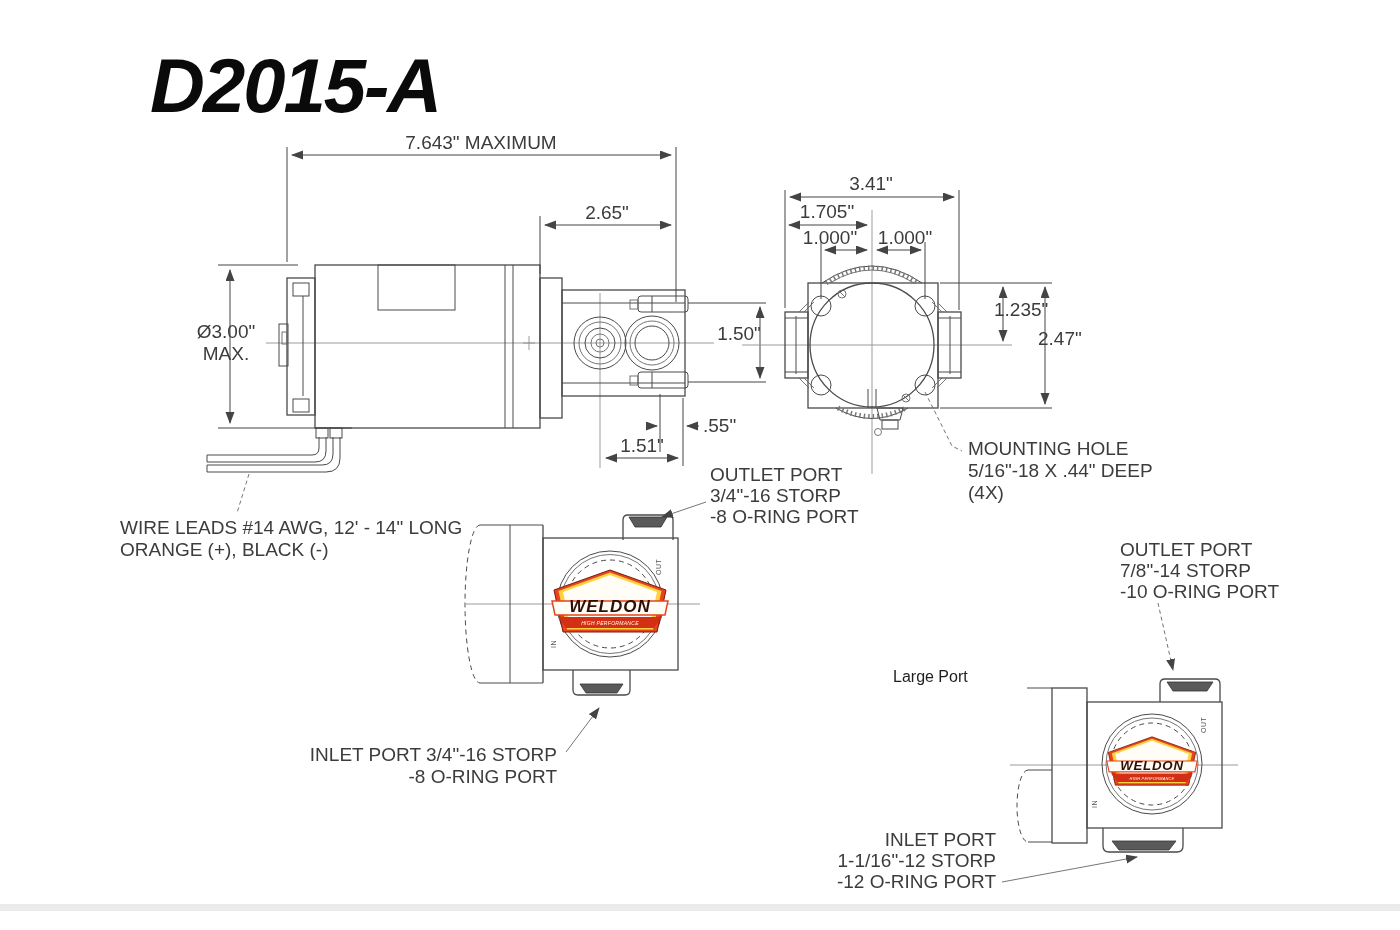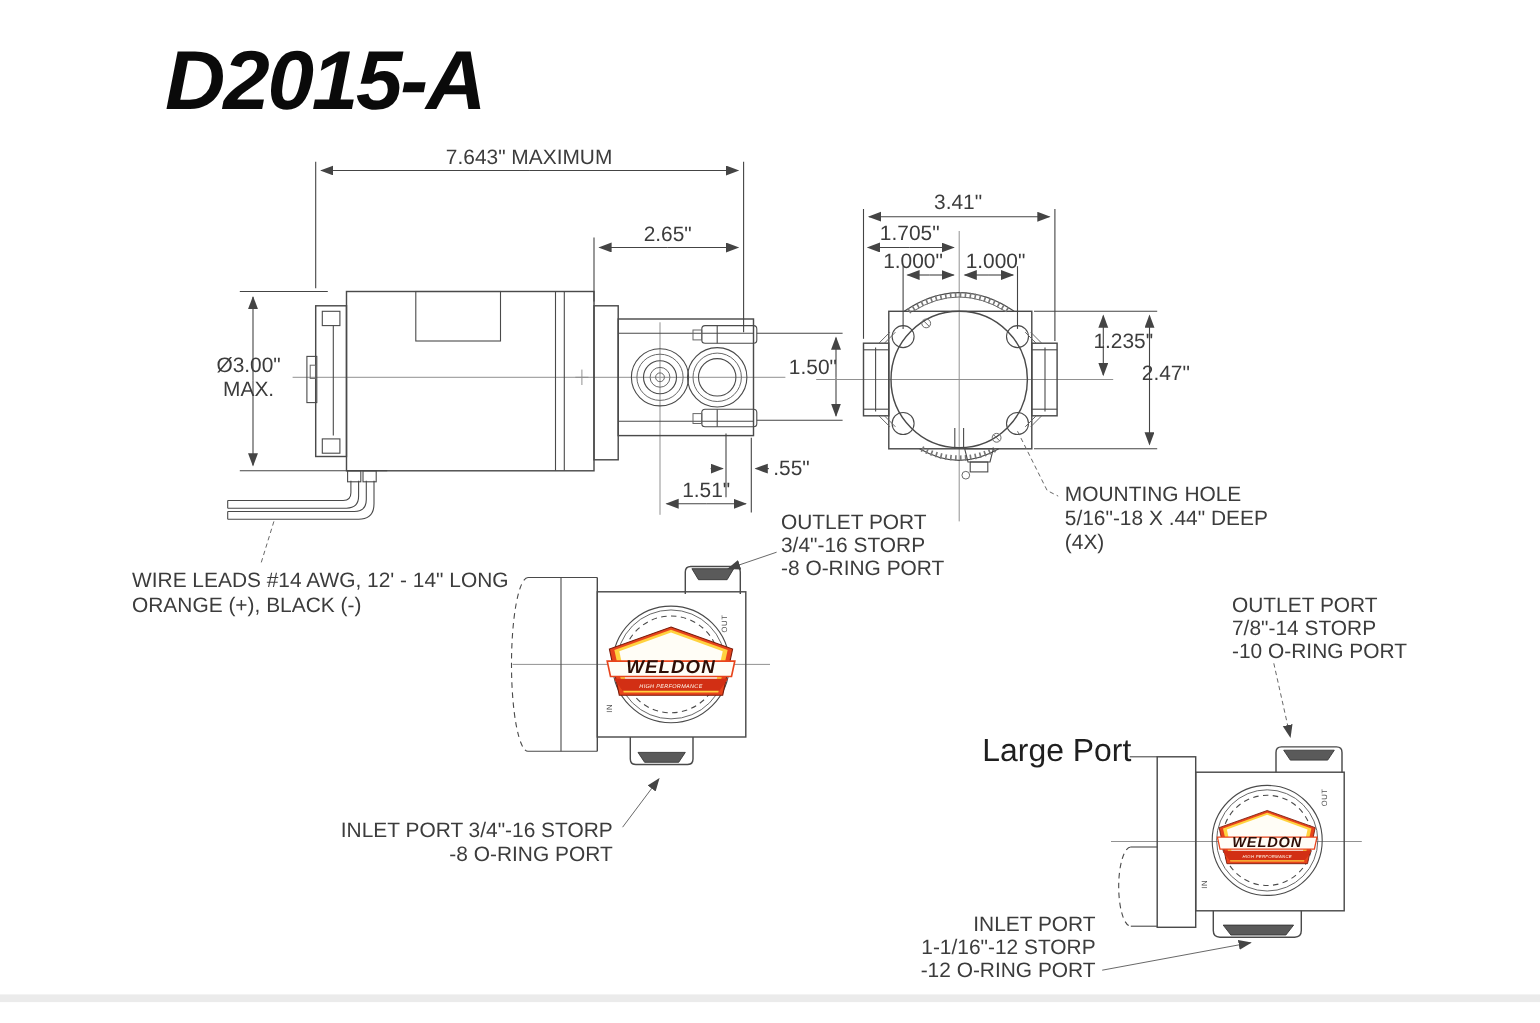--- a/index.html
+++ b/index.html
@@ -7,7 +7,7 @@
           font-family:"Liberation Sans",sans-serif;}
   .canvas svg{position:absolute;left:0;top:0;}
   .title{position:absolute;font-weight:bold;font-style:italic;color:#0a0a0a;letter-spacing:-2px;line-height:1;}
-  .title-a{left:150px;top:36px;font-size:76px;}
+  .title-a{left:150px;top:48px;font-size:76px;}
   .title-b{left:824px;top:588px;font-size:72px;}
   .subtitle{position:absolute;left:893px;top:668px;font-size:29px;color:#1f1f1f;line-height:1.1;}
   .footer-bar{position:absolute;left:0;top:904px;width:1400px;height:7px;background:#ebebeb;}

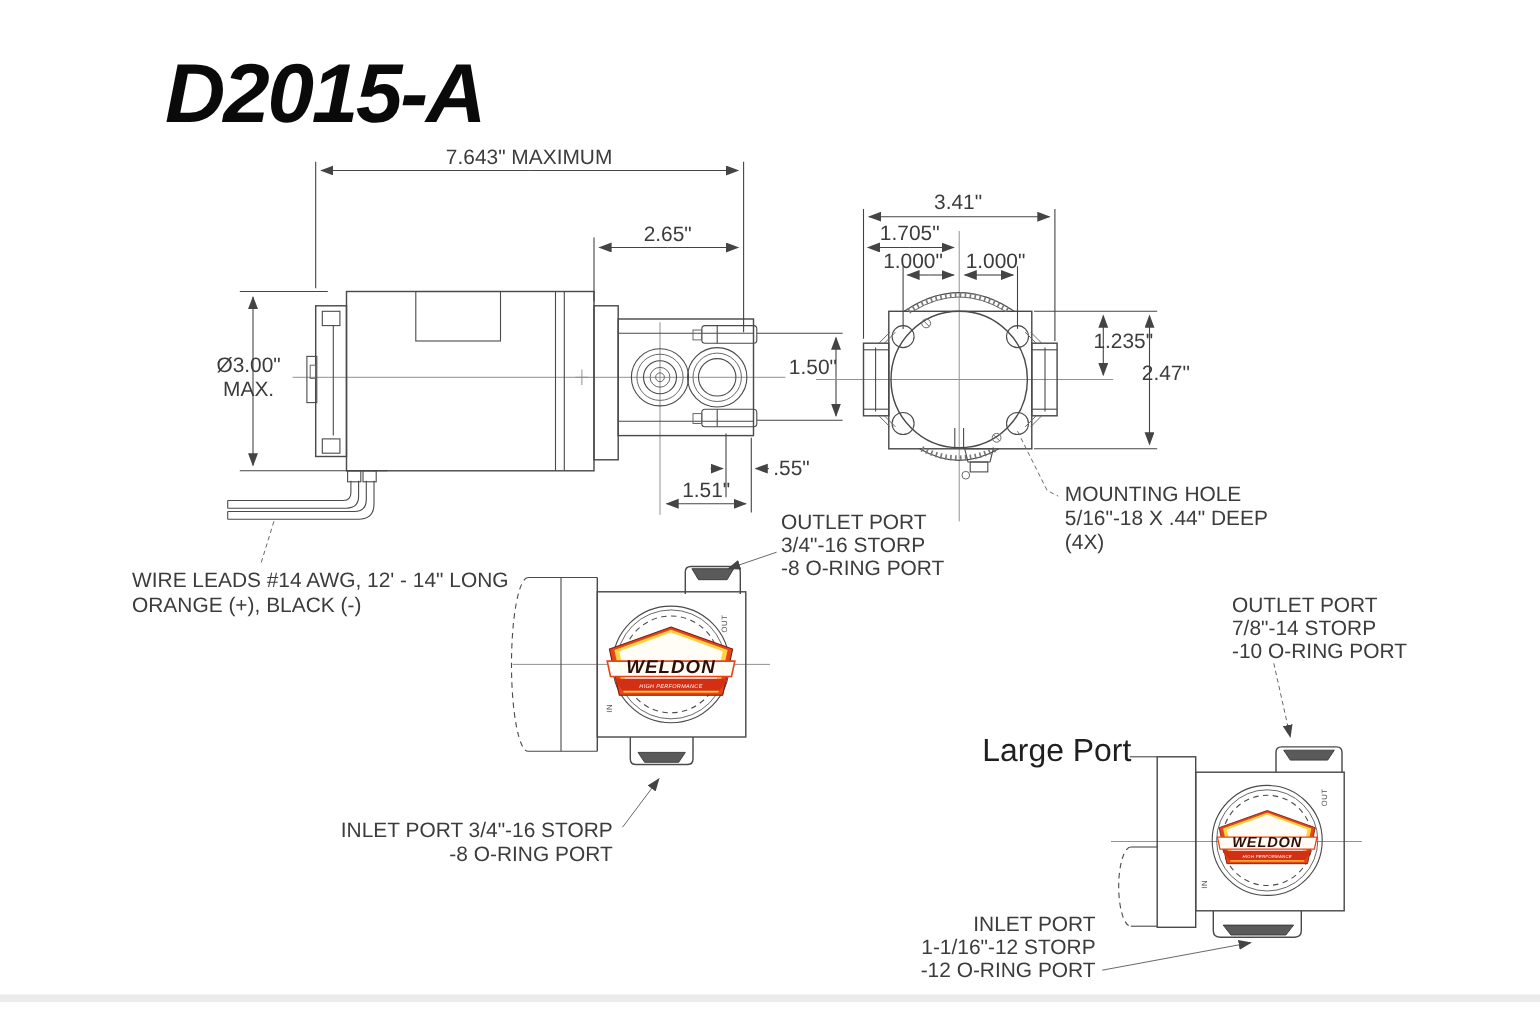--- a/index.html
+++ b/index.html
@@ -9,7 +9,7 @@
   .title{position:absolute;font-weight:bold;font-style:italic;color:#0a0a0a;letter-spacing:-2px;line-height:1;}
   .title-a{left:150px;top:48px;font-size:76px;}
   .title-b{left:824px;top:588px;font-size:72px;}
-  .subtitle{position:absolute;left:893px;top:668px;font-size:29px;color:#1f1f1f;line-height:1.1;}
+  .subtitle{position:absolute;left:893px;top:668px;font-size:16px;color:#1f1f1f;line-height:1.1;}
   .footer-bar{position:absolute;left:0;top:904px;width:1400px;height:7px;background:#ebebeb;}
   svg text{font-family:"Liberation Sans",sans-serif;font-size:19px;fill:#3c3c3c;}
   svg text.rot{font-size:7px;fill:#555;letter-spacing:.5px;}

